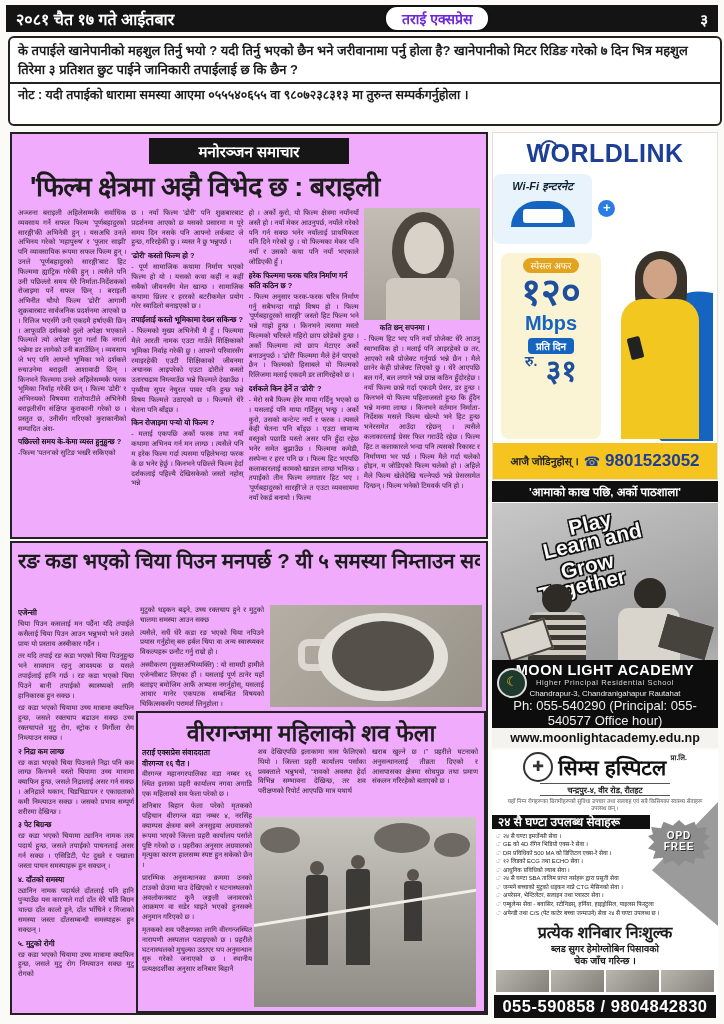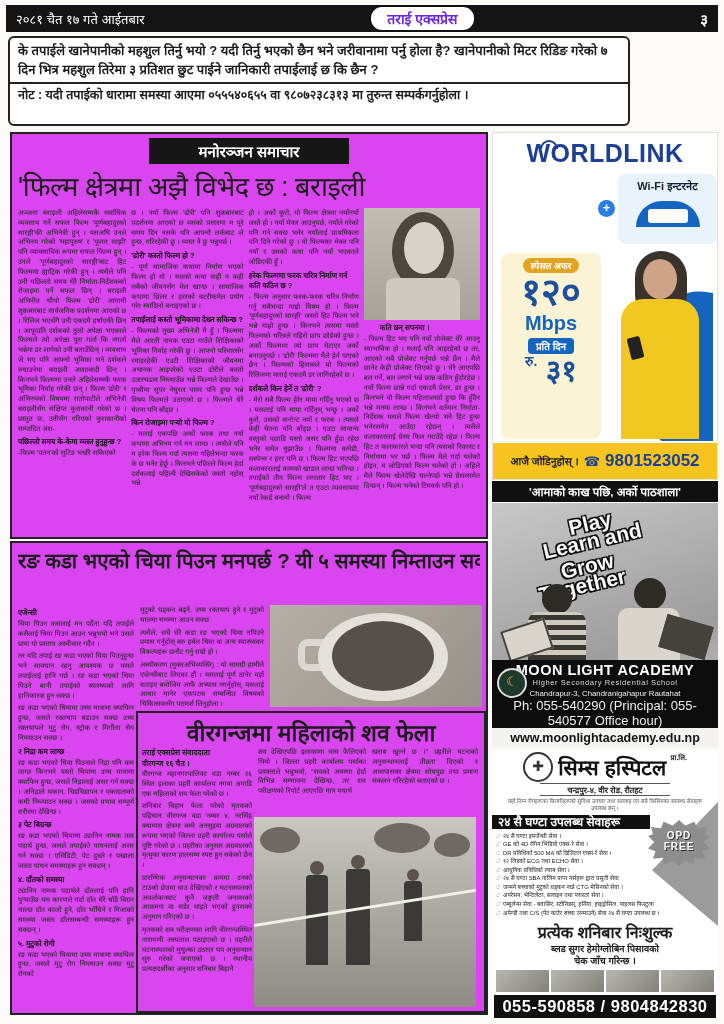--- a/index.html
+++ b/index.html
@@ -9,7 +9,7 @@
   
   .masthead{left:6px;top:5px;width:712px;height:27px;background:#141414;display:flex;
             align-items:center;justify-content:space-between;padding:0 10px;box-sizing:border-box;}
-  .mast-date{color:#fff;font-size:13px;font-weight:normal;}
+  .mast-date{color:#fff;font-size:16px;font-weight:bold;}
   .mast-pill{background:#fff;border:2px solid #111;border-radius:13px;padding:2px 16px;
              font-size:14px;font-weight:bold;color:#6d28d9;}
   .mast-page{color:#fff;font-size:15px;font-weight:bold;}

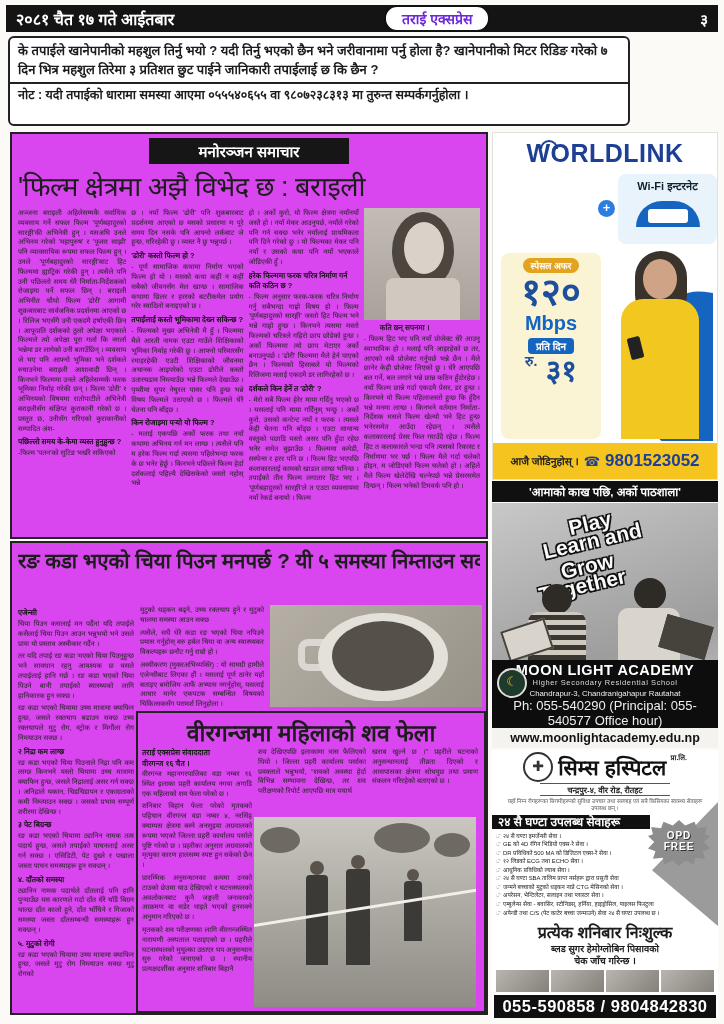--- a/index.html
+++ b/index.html
@@ -14,7 +14,7 @@
              font-size:14px;font-weight:bold;color:#6d28d9;}
   .mast-page{color:#fff;font-size:15px;font-weight:bold;}
   
-  .notice{left:8px;top:36px;width:622px;height:90px;border:2px solid #222;border-radius:6px;
+  .notice{left:8px;top:36px;width:714px;height:90px;border:2px solid #222;border-radius:6px;
           box-sizing:border-box;background:#fff;}
   .notice-body{margin:0;padding:4px 8px 2px;font-size:13px;font-weight:bold;line-height:1.45;}
   .notice-note{margin:0;padding:2px 8px;font-size:12.5px;font-weight:bold;border-top:2px solid #222;}

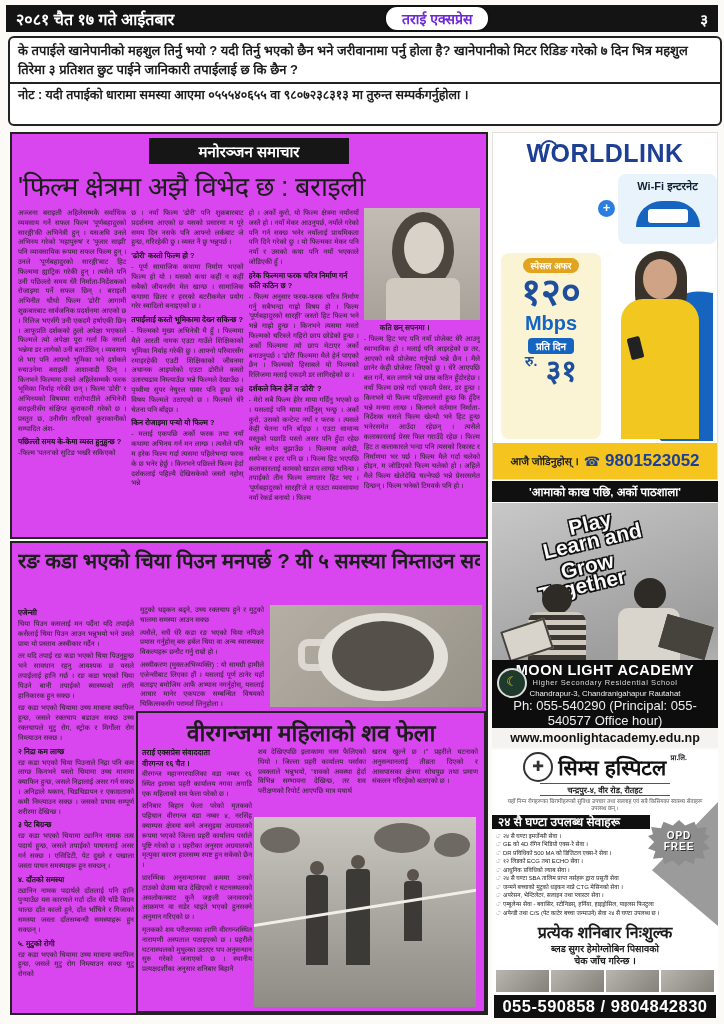--- a/index.html
+++ b/index.html
@@ -19,7 +19,7 @@
   .notice-body{margin:0;padding:4px 8px 2px;font-size:13px;font-weight:bold;line-height:1.45;}
   .notice-note{margin:0;padding:2px 8px;font-size:12.5px;font-weight:bold;border-top:2px solid #222;}
   
-  .nbox{border:2px solid #222;background:#d946ef;box-sizing:border-box;}
+  .nbox{border:2px solid #222;background:#f0abfc;box-sizing:border-box;}
   .badge{background:#161616;color:#fff;font-weight:bold;text-align:center;}
   .cols{display:flex;gap:5px;}
   .t{font-size:7px;line-height:1.4;text-align:justify;color:#242424;margin:0 0 3px;}

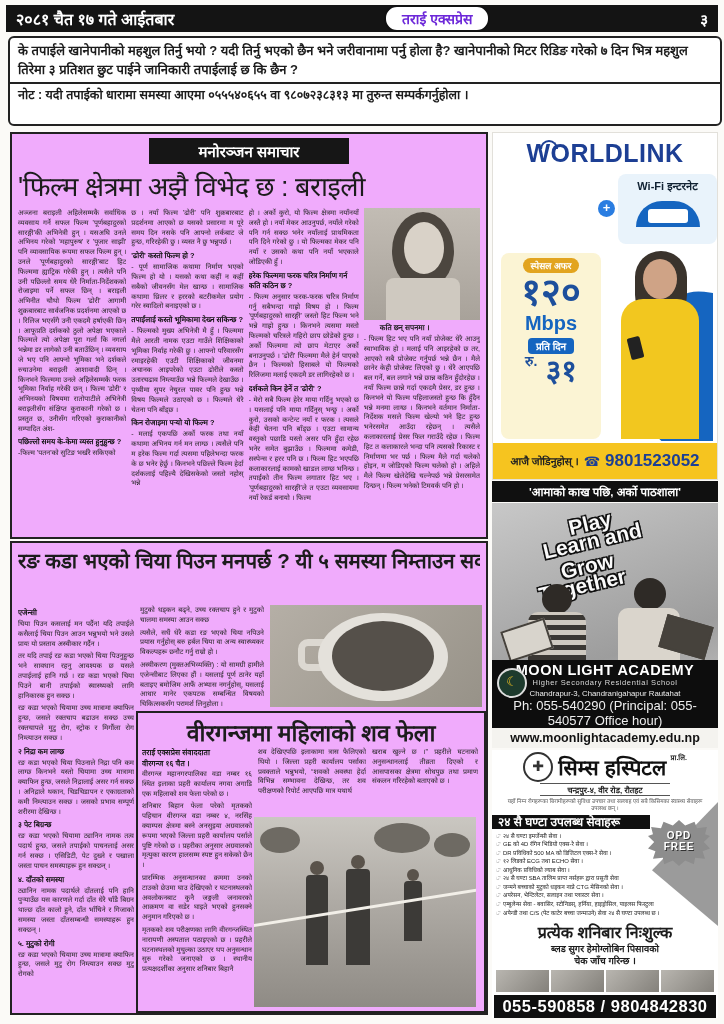--- a/index.html
+++ b/index.html
@@ -28,7 +28,7 @@
   
   .ent{left:10px;top:132px;width:478px;height:407px;padding:4px 6px;overflow:hidden;}
   .ent-badge{width:200px;margin:0 auto;font-size:15px;padding:3px 0;}
-  .ent-head{font-size:27px;font-weight:normal;white-space:nowrap;overflow:hidden;margin:3px 0 4px;letter-spacing:-0.5px;}
+  .ent-head{font-size:27px;font-weight:bold;white-space:nowrap;overflow:hidden;margin:3px 12px 4px;letter-spacing:-0.5px;}
   .ent-cols{height:318px;}
   .photo{background:linear-gradient(180deg,#c2bcb4,#a8a29a);position:relative;overflow:hidden;}
   .face{position:absolute;border-radius:50%;background:#d9d2c8;}

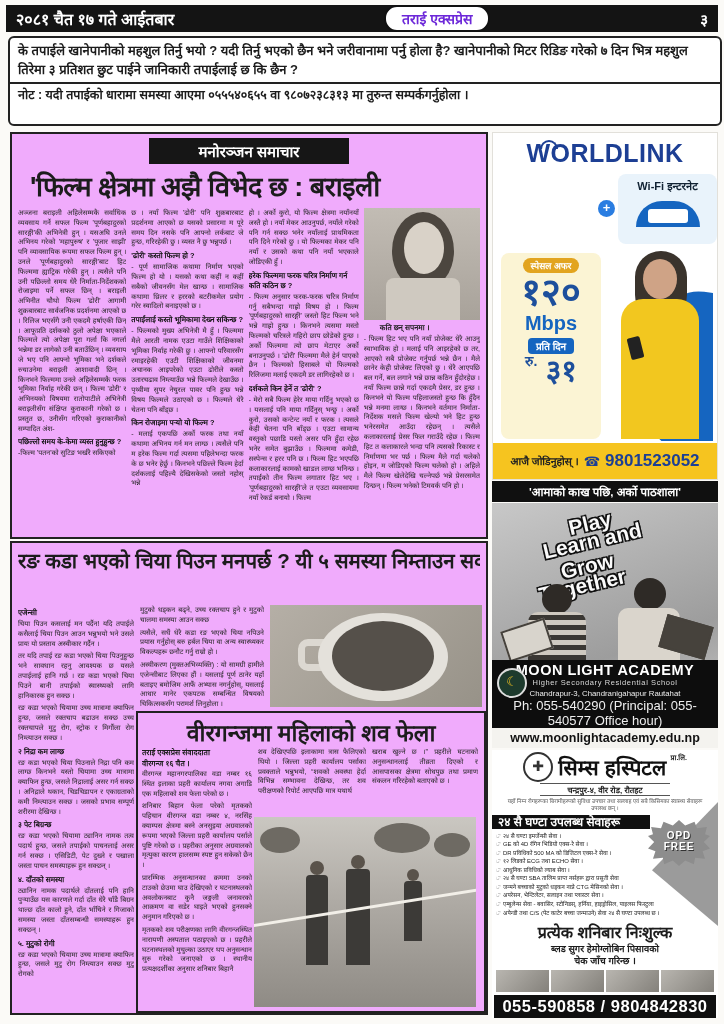--- a/index.html
+++ b/index.html
@@ -56,7 +56,7 @@
   .wl{left:492px;top:132px;width:226px;height:348px;background:#fff;border:1px solid #e2e0da;box-sizing:border-box;overflow:hidden;}
   .wl-brand{text-align:center;font-size:25px;font-weight:bold;color:#1d3f94;letter-spacing:0.5px;margin-top:6px;position:relative;}
   .wifi-arc{position:absolute;left:47px;top:1px;width:14px;height:7px;border:2.5px solid #1d3f94;border-bottom:none;border-radius:14px 14px 0 0;}
-  .wl-row{display:flex;justify-content:flex-end;gap:10px;margin-top:6px;position:relative;}
+  .wl-row{display:flex;justify-content:flex-start;gap:10px;margin-top:6px;position:relative;font-style:italic;}
   .wl-card{width:99px;height:70px;background:#e9f3fb;border-radius:8px;text-align:center;padding-top:4px;box-sizing:border-box;}
   .wl-wifi-label{font-size:11px;font-weight:bold;color:#123;}
   .router-base{width:64px;height:26px;background:#1565c0;border-radius:60px 60px 0 0;margin:8px auto 0;position:relative;}

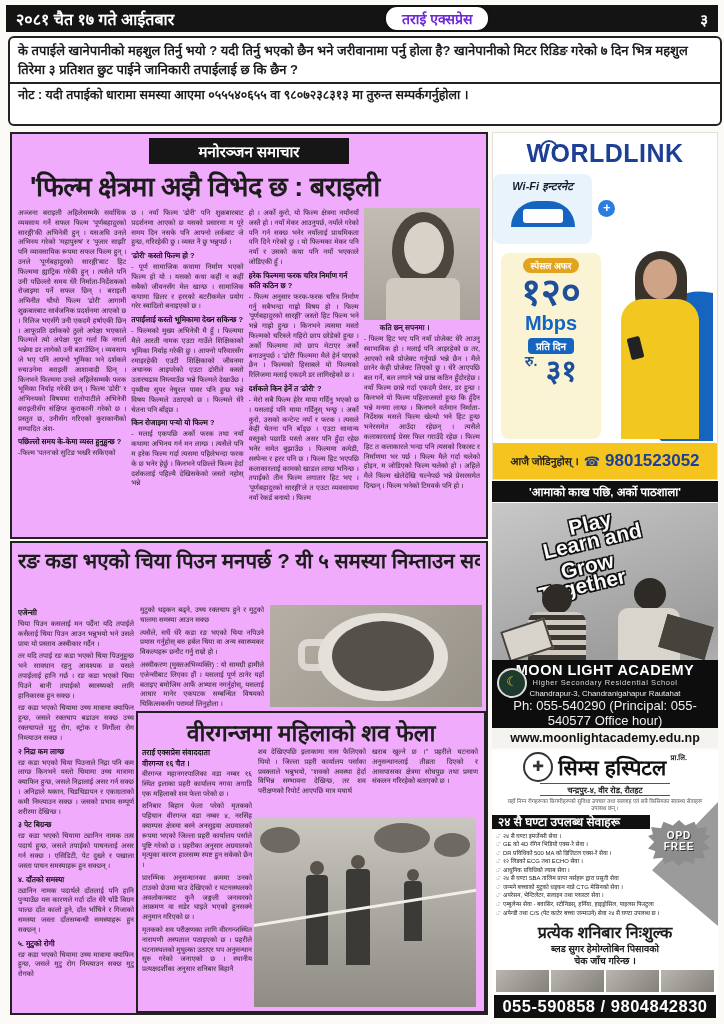--- a/index.html
+++ b/index.html
@@ -71,7 +71,7 @@
   .yt-btn::after{content:"";position:absolute;left:6px;top:3px;border-left:5px solid #fff;border-top:3px solid transparent;border-bottom:3px solid transparent;}
   .yt-word{font-size:11px;font-weight:bold;color:#111;}
   .offer{position:absolute;left:8px;top:120px;width:100px;height:186px;background:#fbf4d4;border-radius:8px;text-align:center;}
-  .offer-badge{display:inline-block;background:#e2a41f;color:#fff;font-size:9px;font-weight:bold;border-radius:8px;padding:1px 8px;margin-top:5px;}
+  .offer-badge{display:inline-block;background:#e2a41f;color:#fff;font-size:9px;font-weight:normal;border-radius:8px;padding:1px 8px;margin-top:5px;}
   .speed{font-size:38px;font-weight:bold;color:#1d4f9c;line-height:1.05;}
   .mbps{font-size:20px;font-weight:bold;color:#1565c0;line-height:1;}
   .perday{display:inline-block;background:#1565c0;color:#fff;font-size:10px;font-weight:bold;border-radius:4px;padding:1px 8px;margin-top:5px;}

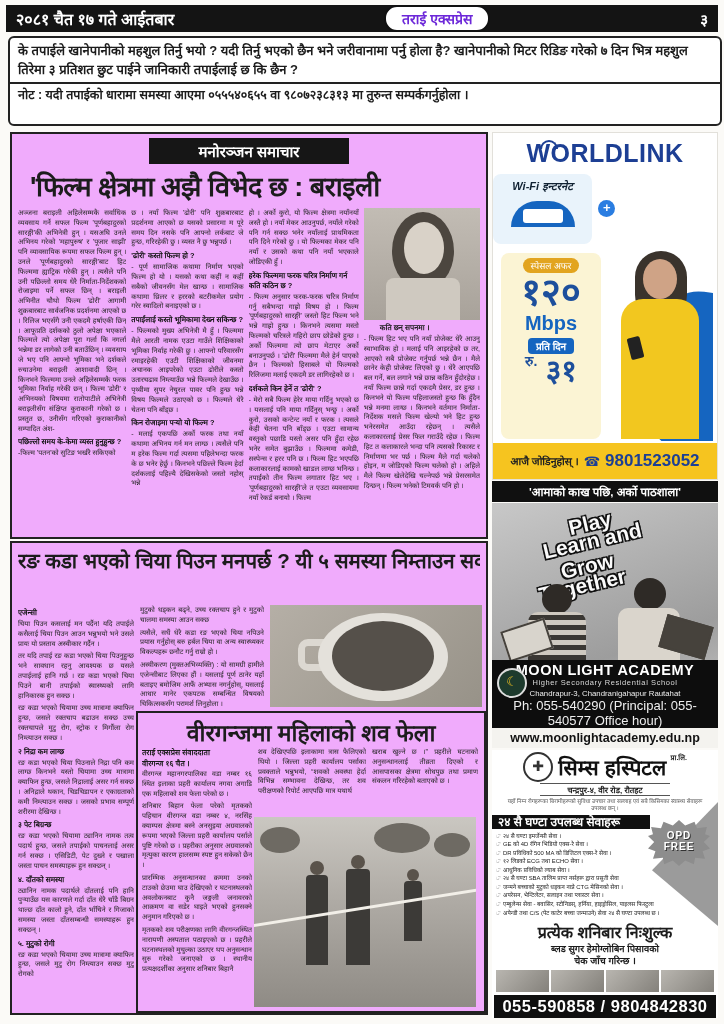--- a/index.html
+++ b/index.html
@@ -309,7 +309,7 @@
     <div class="sch-band">
       <div class="crest">☾</div>
       <div class="sch-name">MOON LIGHT ACADEMY</div>
-      <div class="sch-sub">Higher Secondary Residential School</div>
+      <div class="sch-sub">Higher Principal Residential School</div>
       <div class="sch-addr">Chandrapur-3, Chandranigahapur Rautahat</div>
       <div class="sch-ph">Ph: 055-540290 (Principal: 055-540577 Office hour)</div>
     </div>

